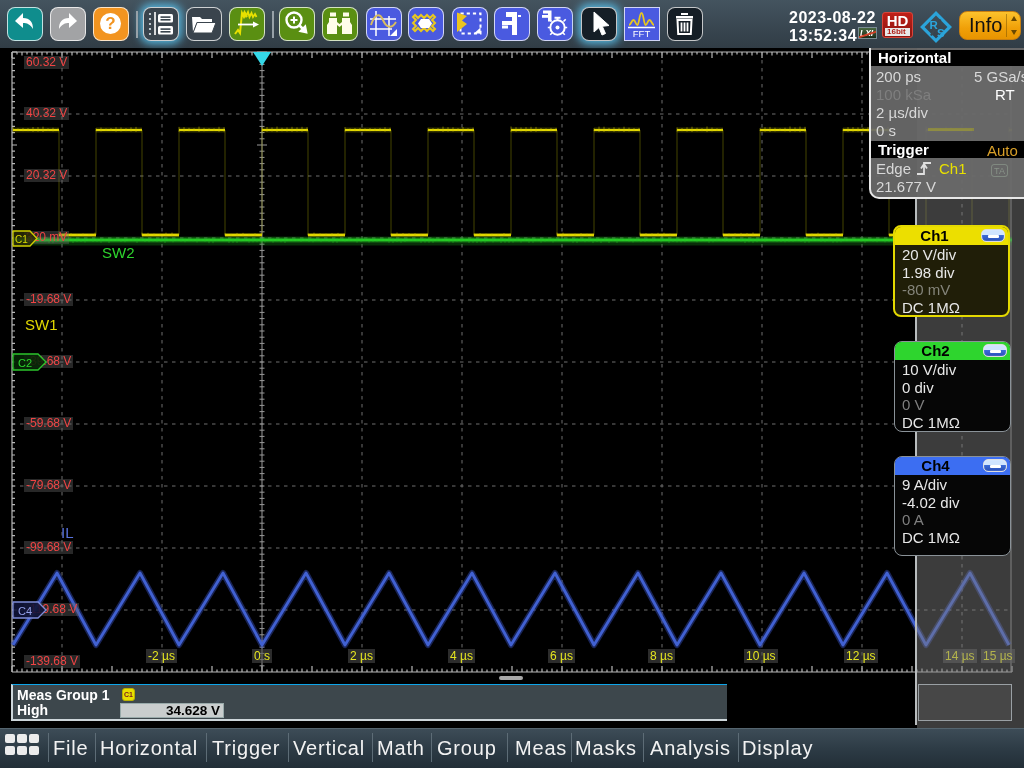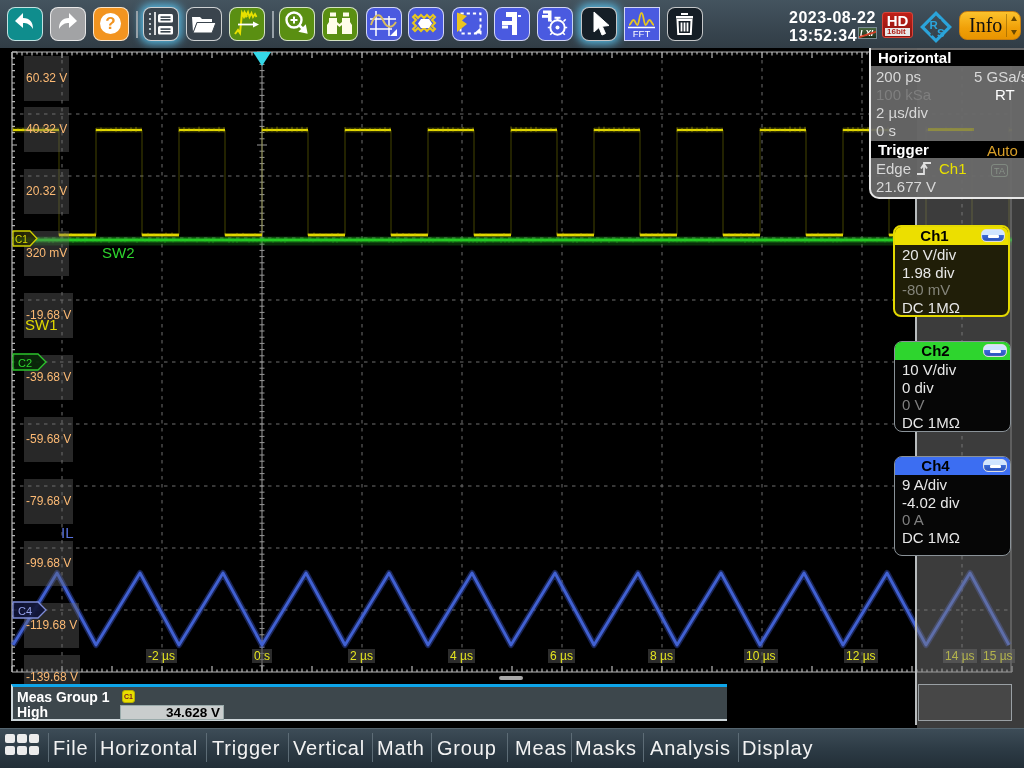--- a/index.html
+++ b/index.html
@@ -309,7 +309,7 @@
       <text x="20" y="28.5" font-size="11.5" font-weight="bold" fill="#2ba4da" font-family="Liberation Sans">S</text>
     </svg>
 <div class="abs" style="left:959px;top:11px;width:62px;height:29px;background:linear-gradient(#fcc22c,#f0a008 60%,#e89400);border-radius:8px;border:1px solid #c87f10">
-      <div style="position:absolute;left:9px;top:2px;font-family:Liberation Serif, serif;font-size:20px;color:#111">Info</div>
+      <div style="position:absolute;left:9px;top:2px;font-family:Liberation Sans, sans-serif;font-size:20px;color:#111">Info</div>
       <div style="position:absolute;right:13px;top:2px;bottom:2px;width:1px;background:rgba(120,80,0,.5)"></div>
       <div style="position:absolute;right:3px;top:4px;width:0;height:0;border-left:3.5px solid transparent;border-right:3.5px solid transparent;border-bottom:5px solid #6a4800"></div>
       <div style="position:absolute;right:3px;bottom:4px;width:0;height:0;border-left:3.5px solid transparent;border-right:3.5px solid transparent;border-top:5px solid #6a4800"></div>

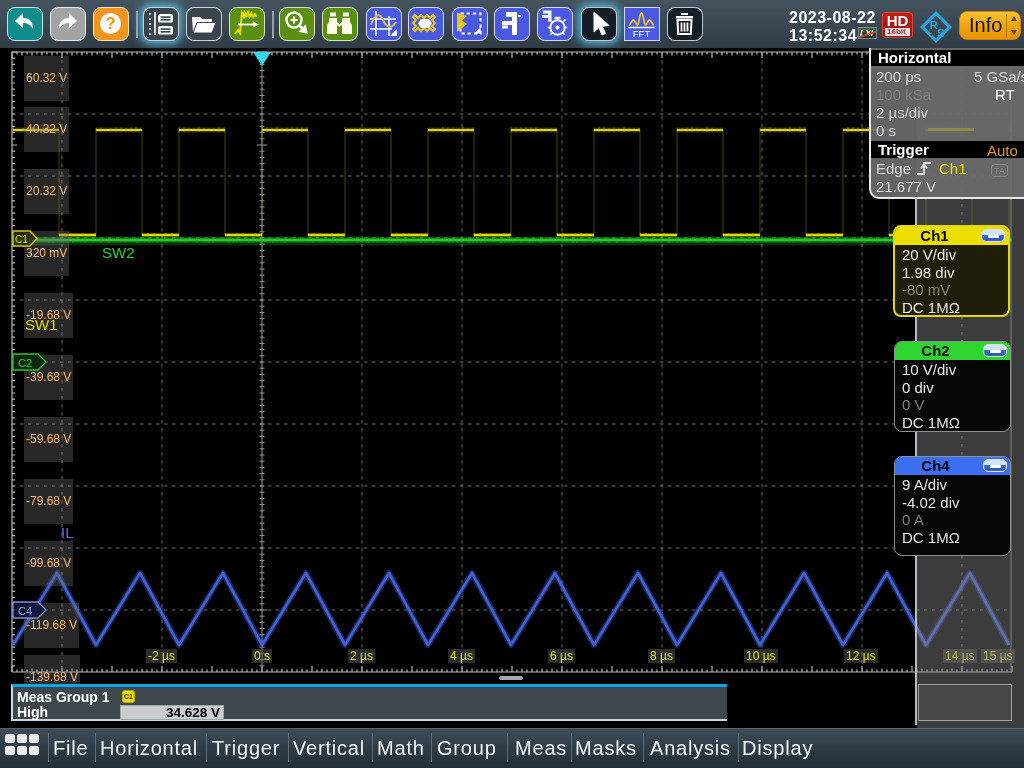--- a/index.html
+++ b/index.html
@@ -11,7 +11,7 @@
 .sep{position:absolute;top:11px;width:2px;height:27px;background:#97a1a8}
 #dt{color:#fff;font-size:16px;line-height:18px;font-weight:bold;letter-spacing:.5px}
 
-.vl{position:absolute;font-size:12px;color:#fdba74;background:rgba(105,105,105,.38);padding:16px 2px;line-height:13px;white-space:pre}
+.vl{position:absolute;font-size:12px;color:#ef4444;background:rgba(105,105,105,.38);padding:0 2px;line-height:13px;white-space:pre}
 .tl{position:absolute;font-size:12px;color:#e5e520;background:rgba(80,80,80,.55);padding:0 2px;line-height:14px;white-space:pre}
 
 .hdr{position:absolute;left:0;right:0;background:#000;color:#fff;font-weight:bold;font-size:15px;padding-left:7px}

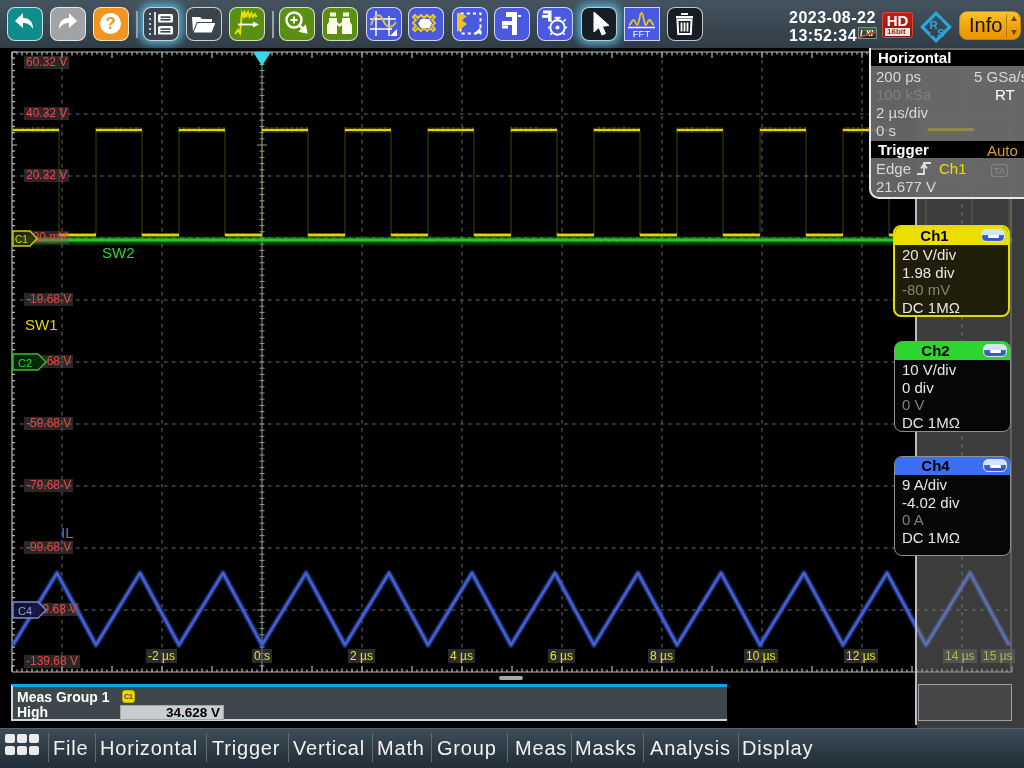--- a/index.html
+++ b/index.html
@@ -129,7 +129,7 @@
 <div class="chln" style="top:71.5px;font-size:15px;line-height:17px;color:#e8e8e8">DC 1MΩ</div>
 </div>
 <div class="abs" style="left:499px;top:676px;width:24px;height:4px;background:#a8a8a8;border-radius:2px"></div>
-<div class="abs" style="left:11px;top:684px;width:716px;height:37px;background:#3d474c;border-top:3px solid #0ea5e9;border-left:2px solid #cdd6da;border-bottom:2px solid #cdd6da">
+<div class="abs" style="left:11px;top:684px;width:716px;height:37px;background:#3d474c;border-top:1px solid #0ea5e9;border-left:2px solid #cdd6da;border-bottom:2px solid #cdd6da">
 <div class="abs" style="left:4px;top:2px;font-size:14px;font-weight:bold;color:#fff">Meas Group 1</div>
 <div class="abs" style="left:109px;top:3px;width:13px;height:13px;background:#e8df00;border-radius:3px;border:1px solid #b8b000;color:#7a2020;font-size:7px;font-weight:bold;text-align:center;line-height:12px">C1</div>
 <div class="abs" style="left:4px;top:17px;font-size:14px;font-weight:bold;color:#fff">High</div>

